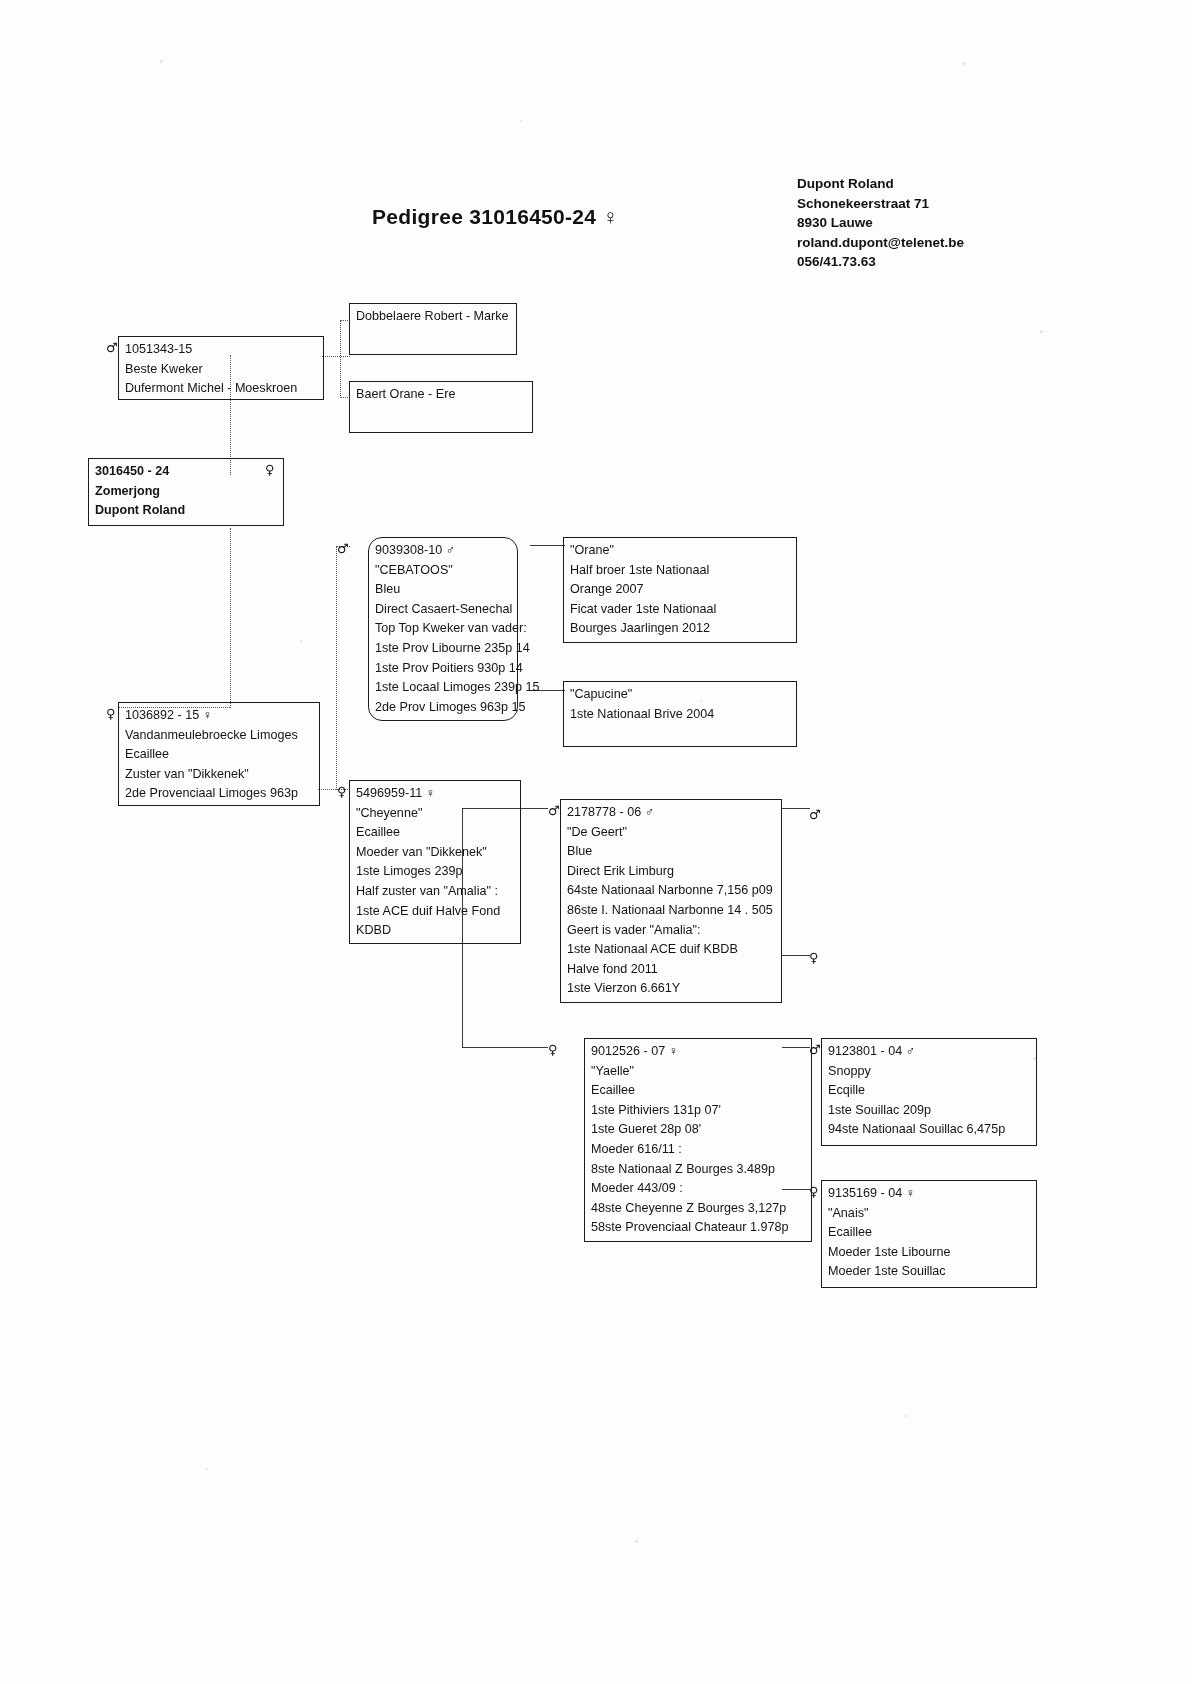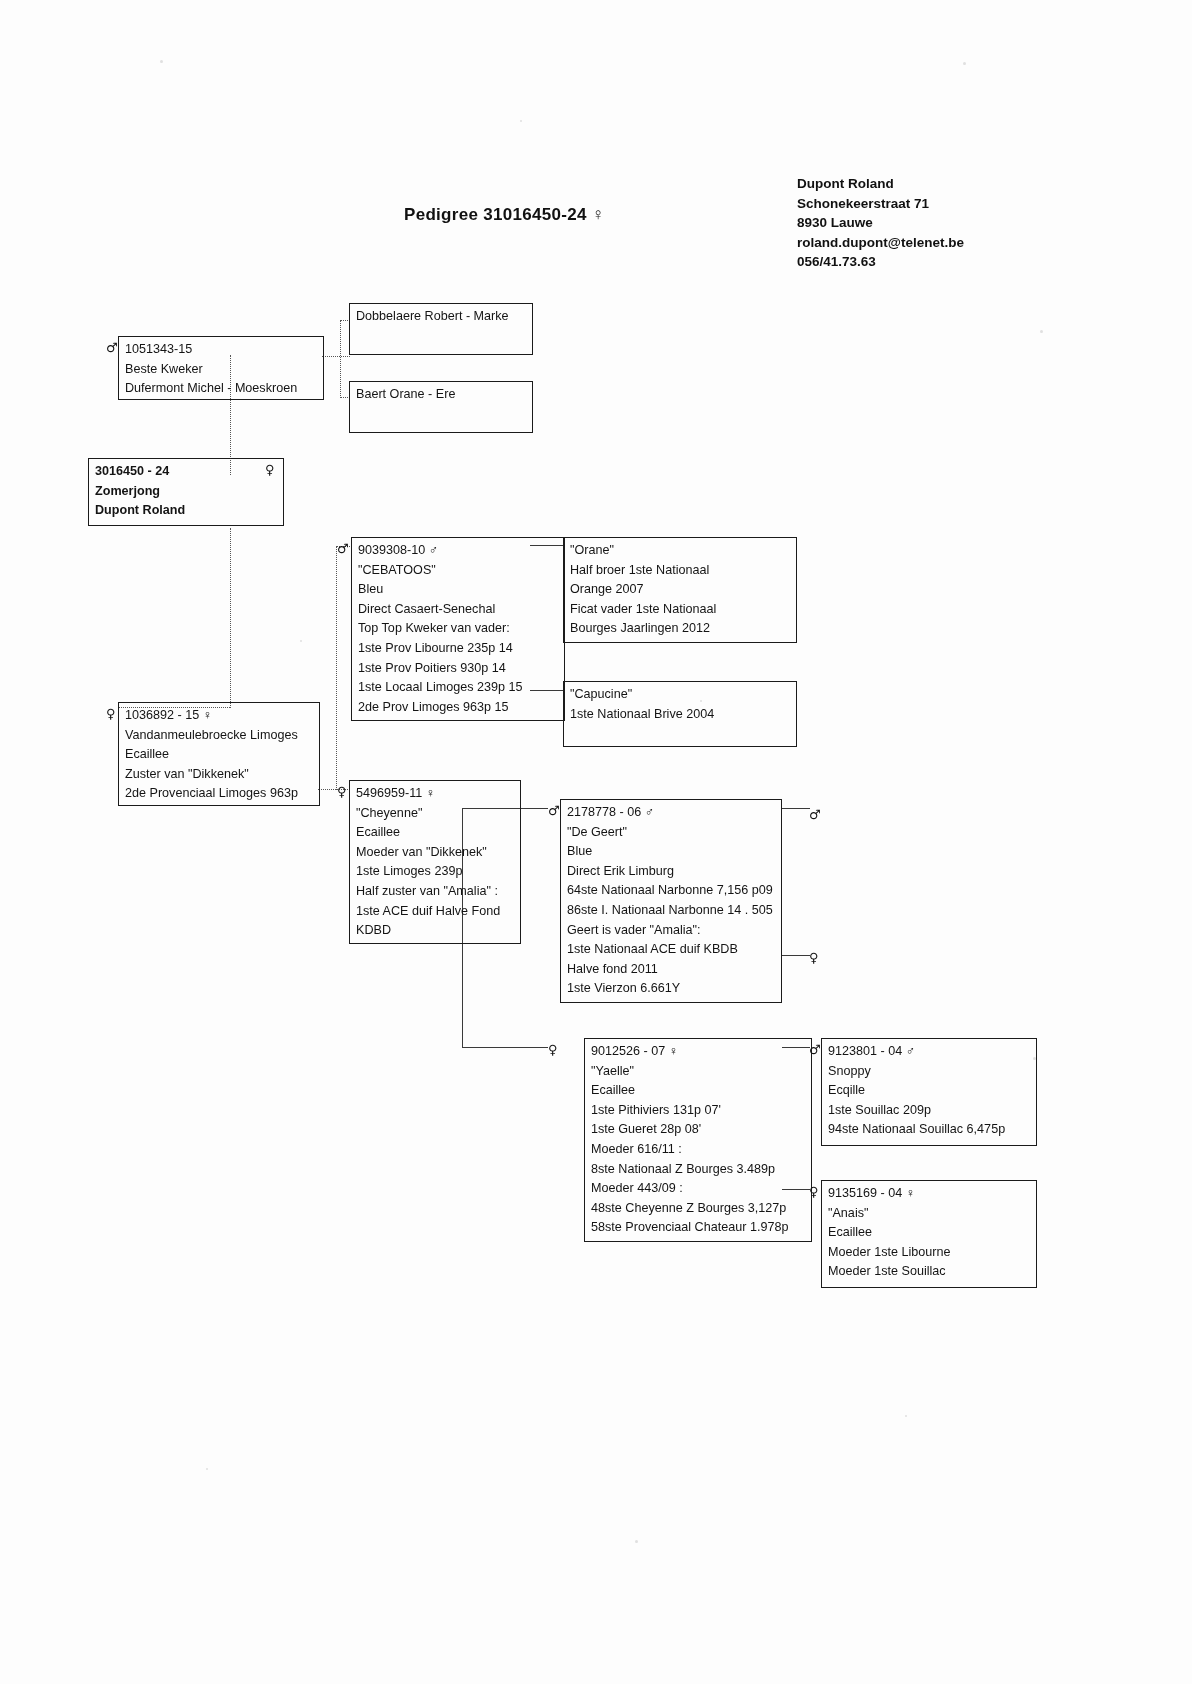--- a/index.html
+++ b/index.html
@@ -32,12 +32,11 @@
     position: absolute;
     left: 372px;
     top: 205px;
-    font-size: 17px;
+    font-size: 21px;
     font-weight: bold;
     letter-spacing: .3px;
     color: #111;
     white-space: nowrap;
-    margin-left: 32px;
   }
 
   .owner {

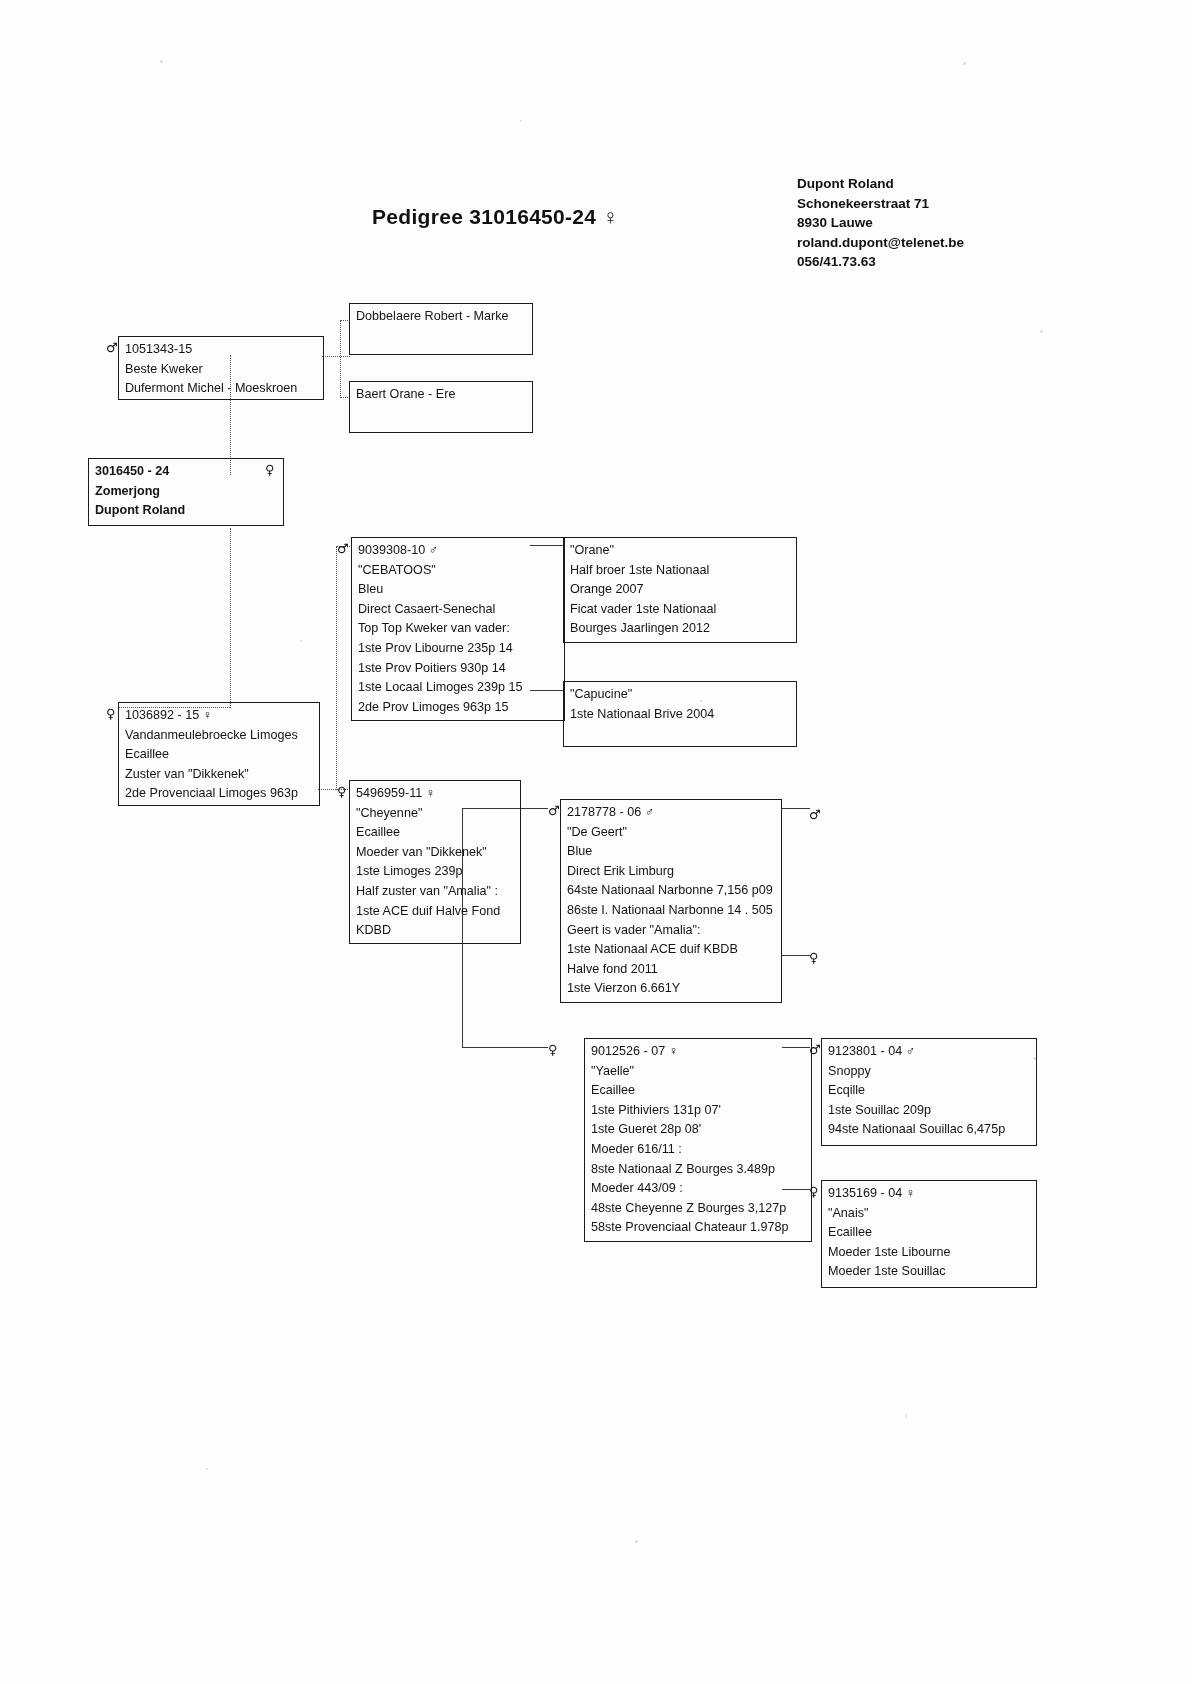--- a/index.html
+++ b/index.html
@@ -146,7 +146,7 @@
     <div class="ln">Dufermont Michel - Moeskroen</div>
   </div>
 
-  <div class="box" style="left:349px;top:303px;width:184px;height:52px;">
+  <div class="box" style="left:349px;top:303px;width:168px;height:52px;">
     <div class="ln">Dobbelaere Robert - Marke</div>
   </div>
 

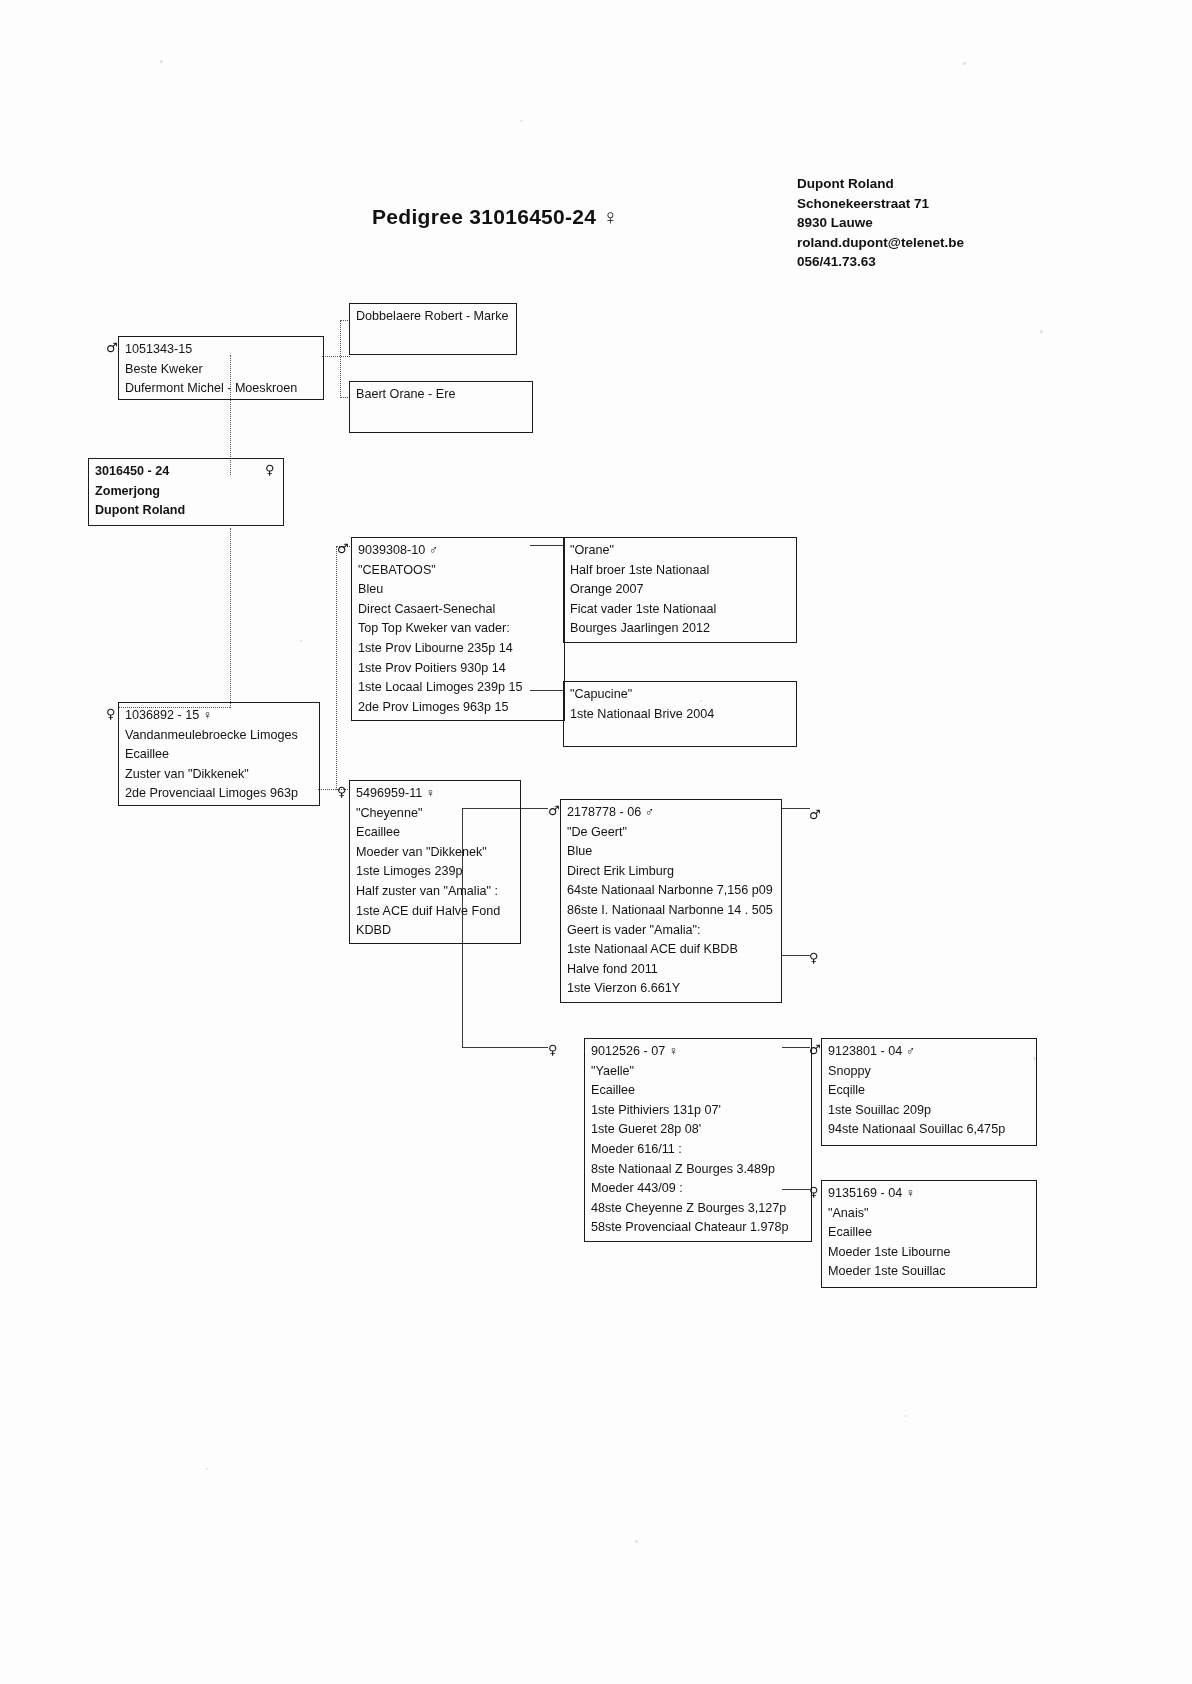--- a/index.html
+++ b/index.html
@@ -171,7 +171,7 @@
   </div>
 
   <div class="sex-left" style="left:337px;top:541px;">♂</div>
-  <div class="box" style="left:351px;top:537px;width:214px;height:184px;">
+  <div class="box" style="left:368px;top:537px;width:150px;height:184px;border-radius:14px;">
     <div class="ln">9039308-10 ♂</div>
     <div class="ln">"CEBATOOS"</div>
     <div class="ln">Bleu</div>

